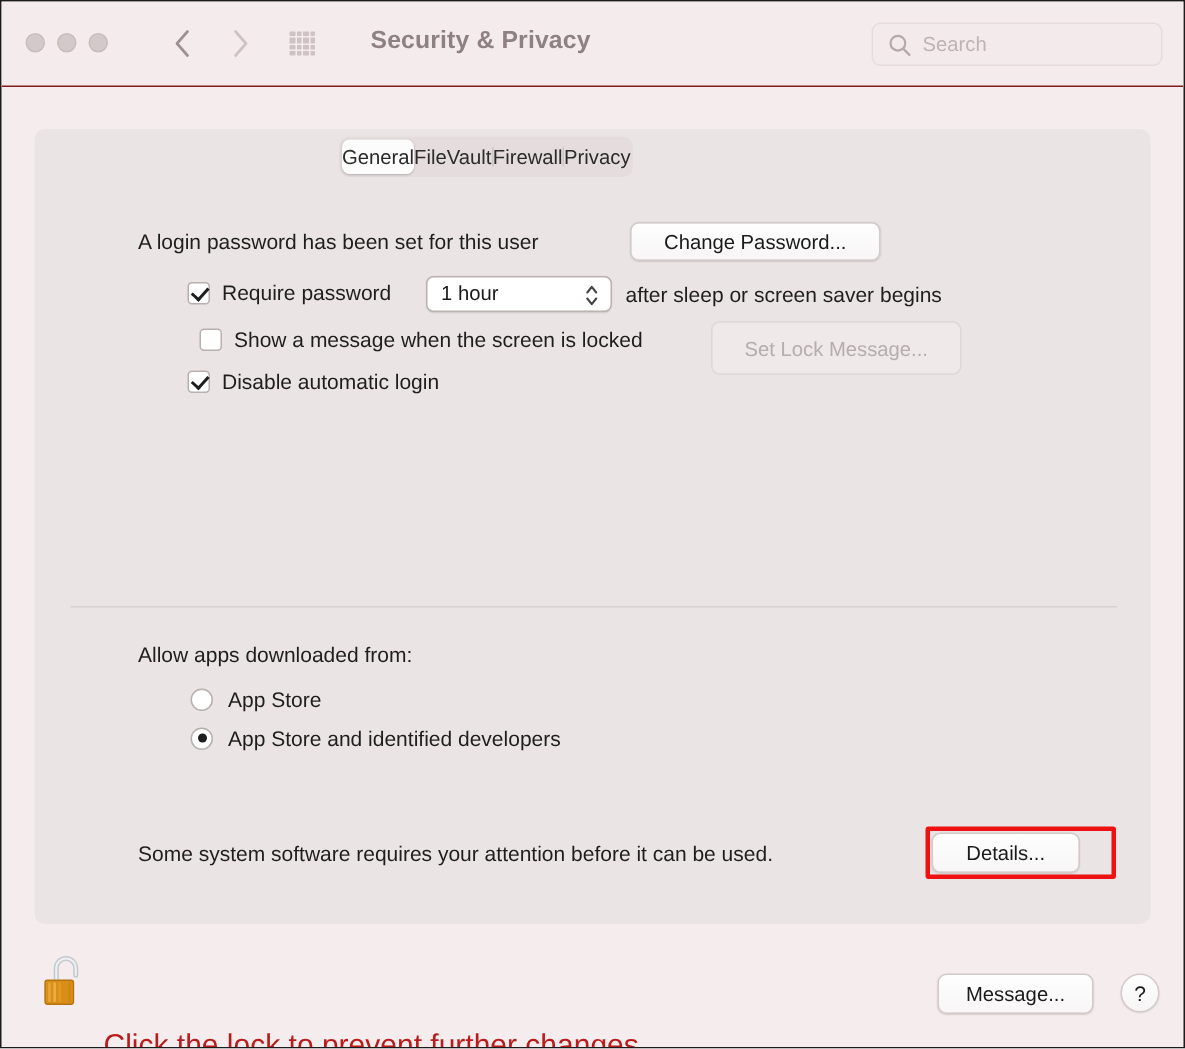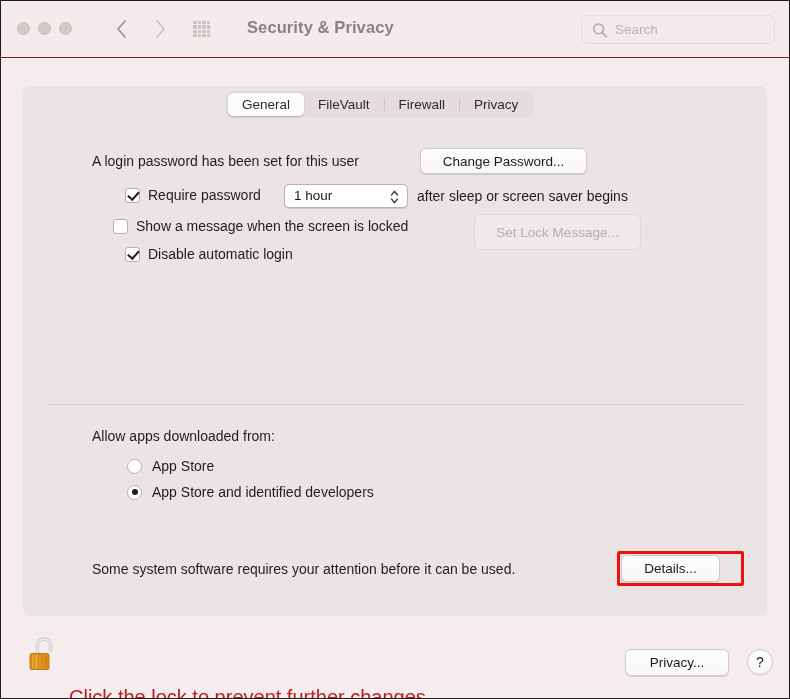--- a/index.html
+++ b/index.html
@@ -138,7 +138,7 @@
     position: relative;
     height: 23px;
     line-height: 23px;
-    padding: 0 14px;
+    padding: 0 0;
     font-size: 13.5px;
     color: #2B2B2B;
     border-radius: 5px;

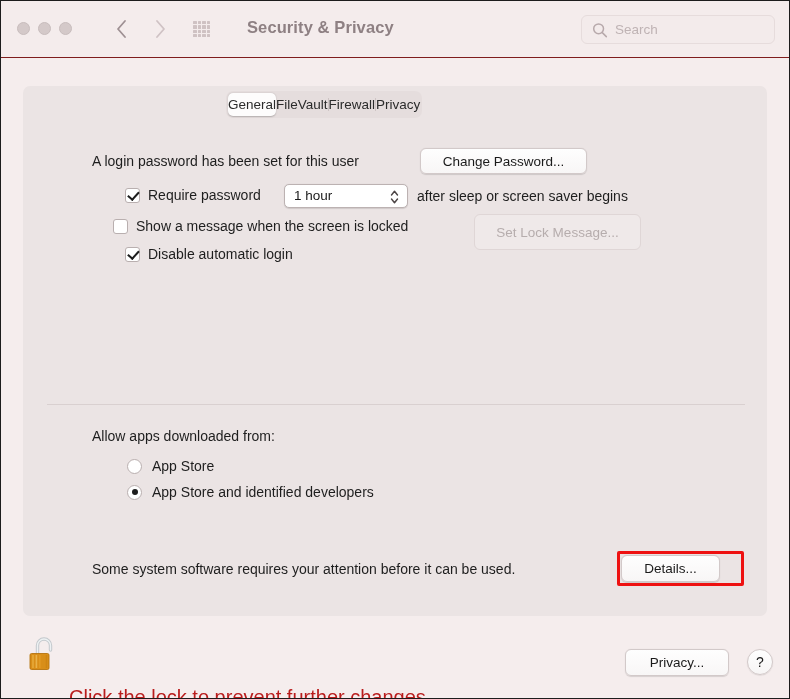--- a/index.html
+++ b/index.html
@@ -420,7 +420,7 @@
 
   <div class="label" style="left:416px; top:187px;">after sleep or screen saver begins</div>
 
-  <div class="cb-row" style="left:112px; top:217px;">
+  <div class="cb-row" style="left:132px; top:217px;">
     <span class="checkbox"></span>
     <span class="cb-label">Show a message when the screen is locked</span>
   </div>

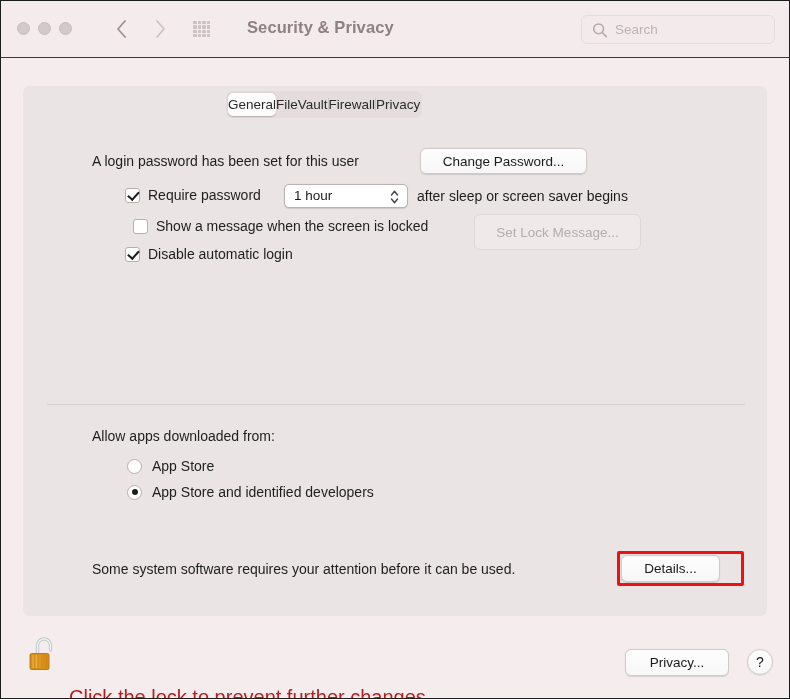--- a/index.html
+++ b/index.html
@@ -470,7 +470,7 @@
 
   <div id="lock-text">Click the lock to prevent further changes.</div>
 
-  <div class="btn" style="left:624px; top:648px; width:104px; height:27px;">Privacy...</div>
+  <div class="btn" style="left:624px; top:648px; width:104px; height:27px;">Message...</div>
 
   <div id="help-button">?</div>
 

